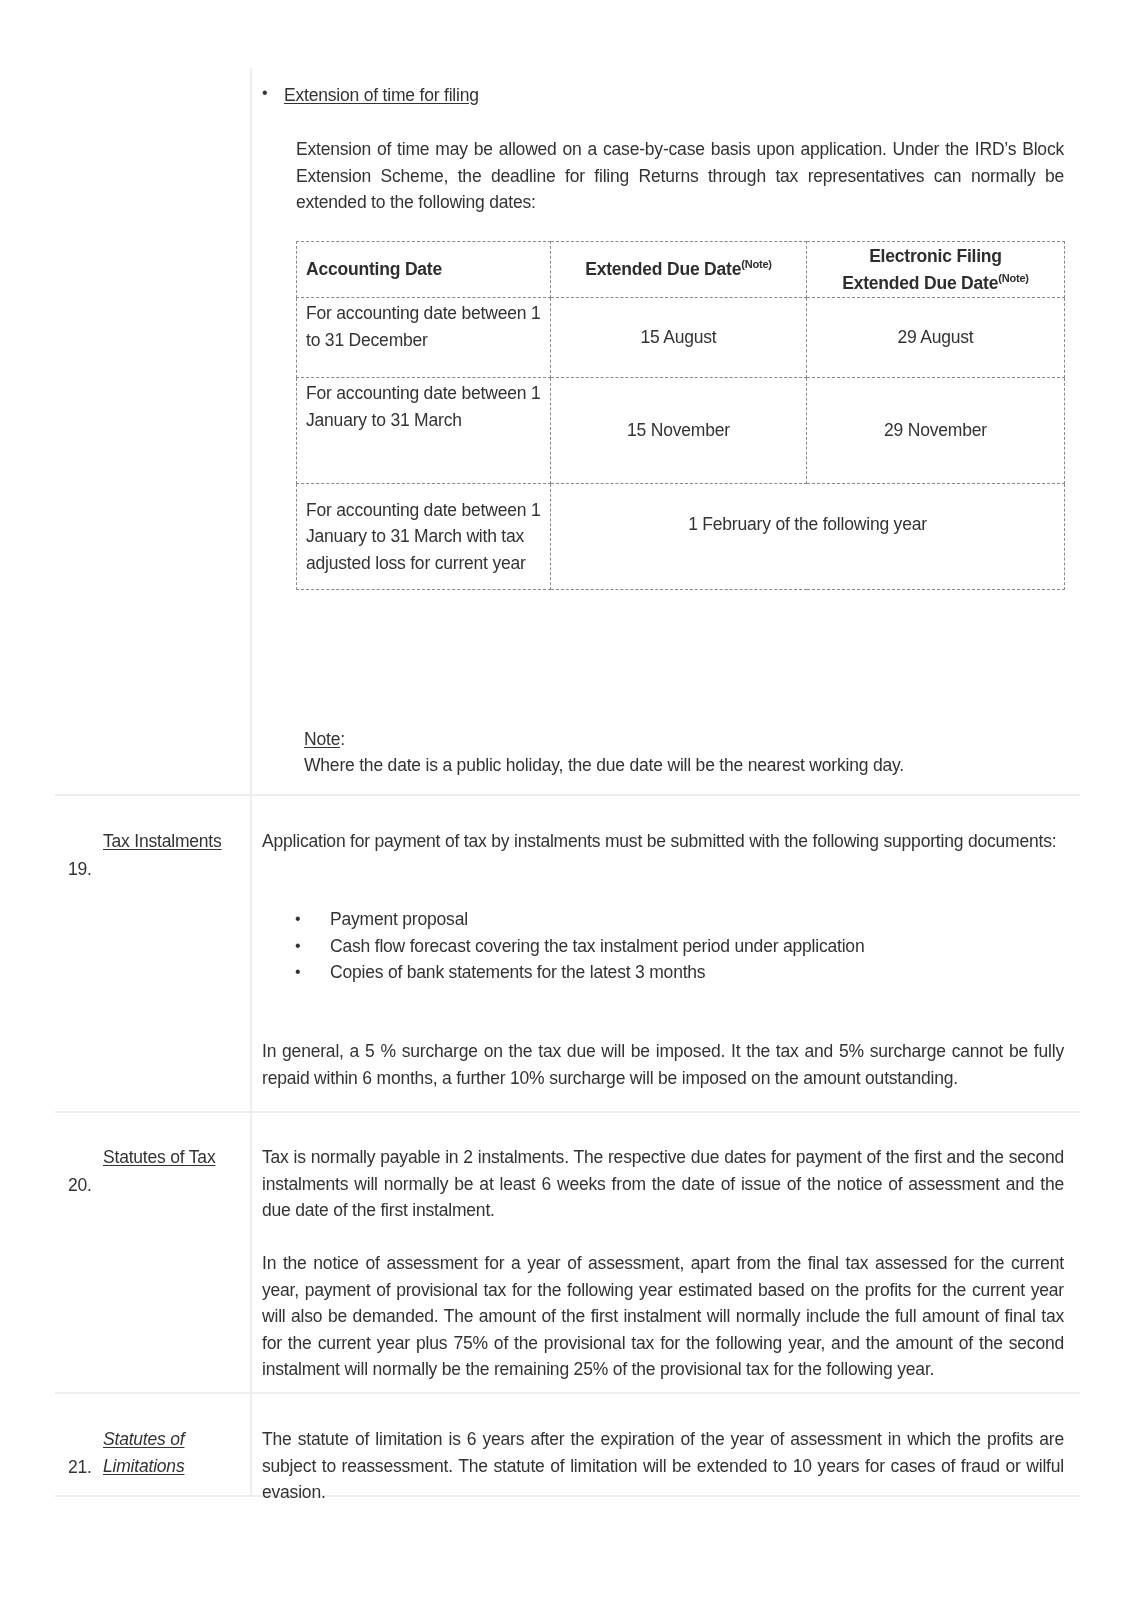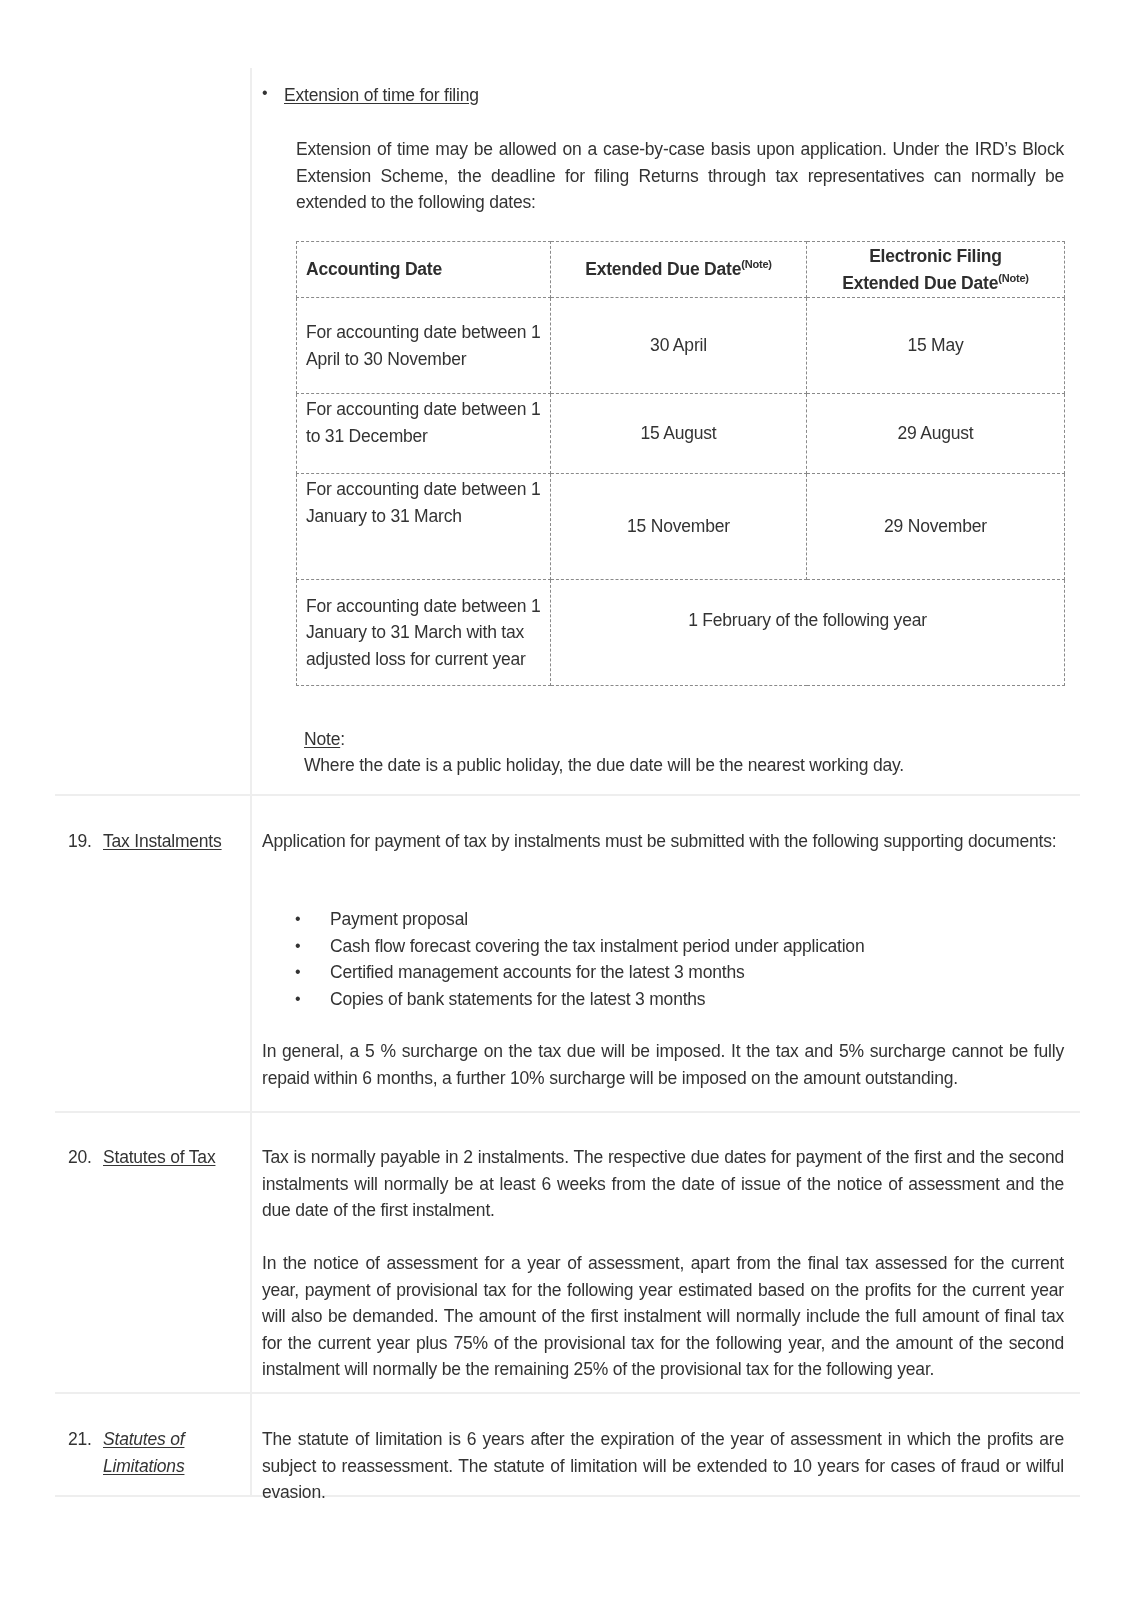--- a/index.html
+++ b/index.html
@@ -78,11 +78,6 @@
         <span>Extended Due Date</span><sup>(Note)</sup>
       </th>
     </tr>
-    <tr style="height:96px;">
-      <td>For accounting date between 1 April to 30 November</td>
-      <td class="center">30 April</td>
-      <td class="center">15 May</td>
-    </tr>
     <tr style="height:80px;">
       <td style="vertical-align:top; padding-top:2px;"><span>For accounting date between 1 to 31 December</span></td>
       <td class="center">15 August</td>

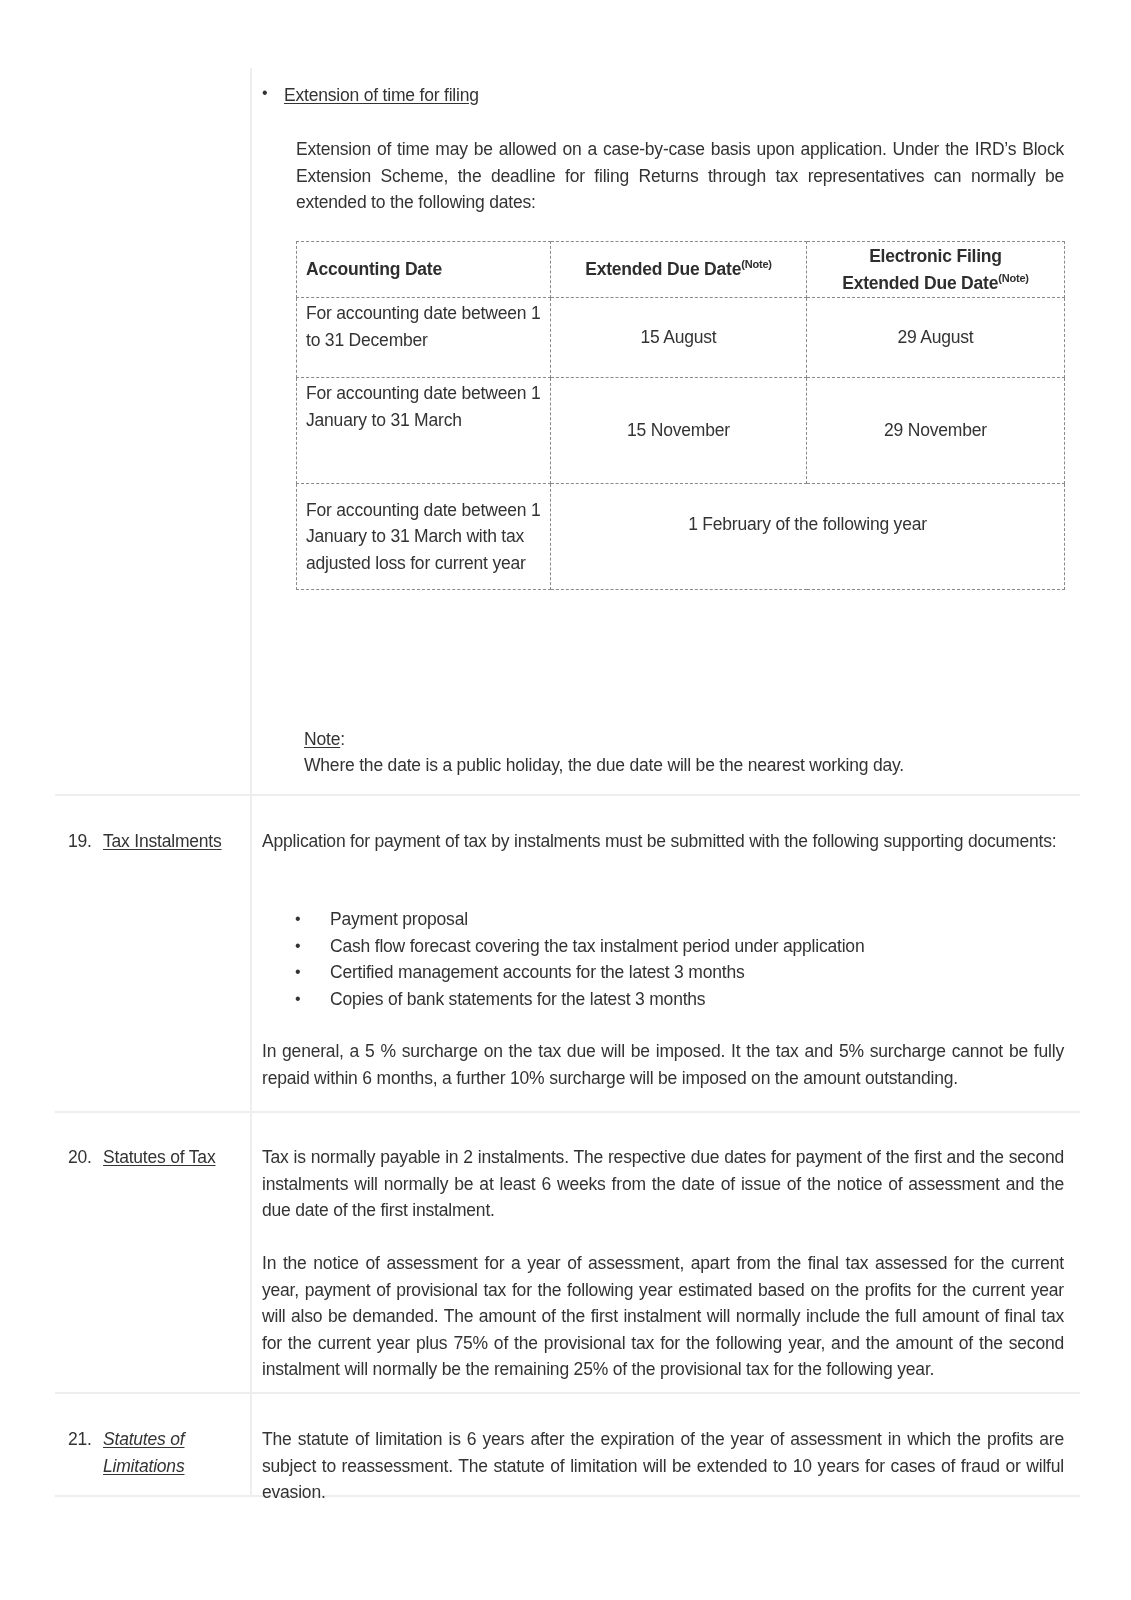--- a/index.html
+++ b/index.html
@@ -35,7 +35,7 @@
   sup { font-size: 11px; vertical-align: 7px; line-height: 0; }
 
   .sec-label { position: absolute; left: 68px; line-height: 26.5px; }
-  .sec-num { display: inline-block; width: 34px; }
+  .sec-num { display: inline-block; width: 34px; margin-top: 28px; }
 
   ul.items { position: absolute; left: 262px; top: 906px; margin: 0; padding: 0; list-style: none; }
   ul.items li { position: relative; padding-left: 68px; line-height: 26.5px; }

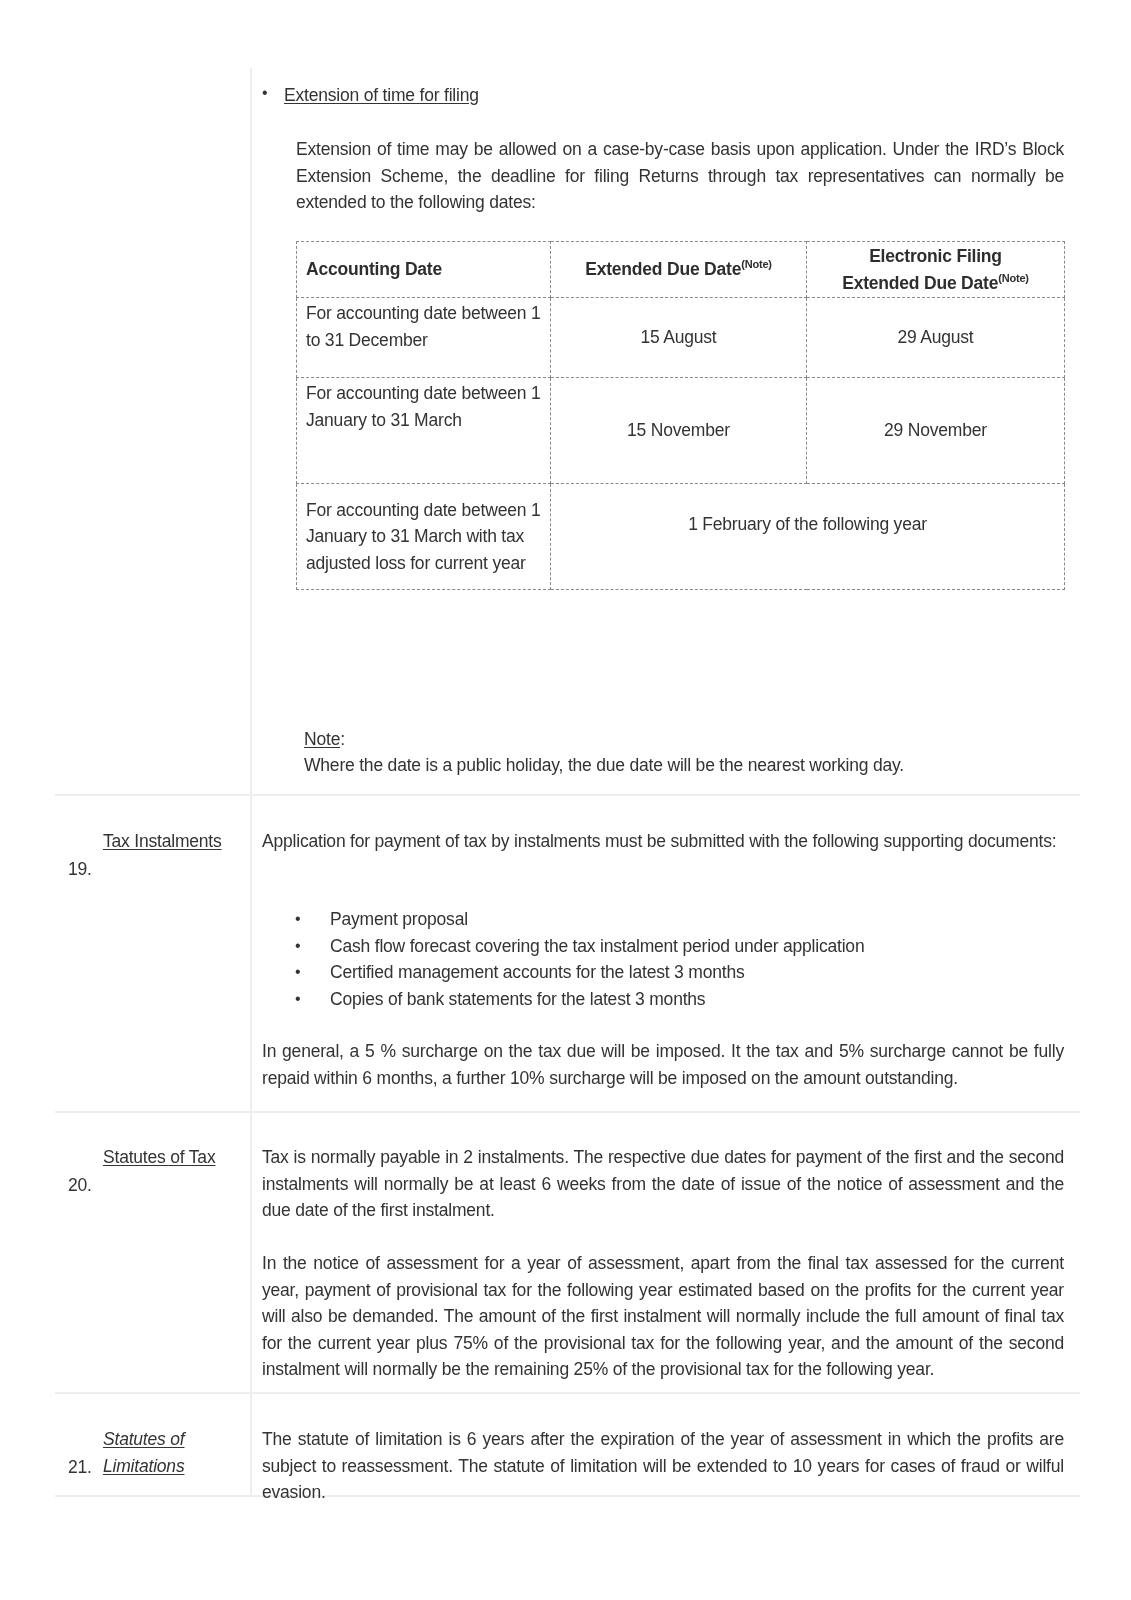--- a/index.html
+++ b/index.html
@@ -111,7 +111,6 @@
   <ul class="items">
     <li>Payment proposal</li>
     <li>Cash flow forecast covering the tax instalment period under application</li>
-    <li>Certified management accounts for the latest 3 months</li>
     <li>Copies of bank statements for the latest 3 months</li>
   </ul>
 

